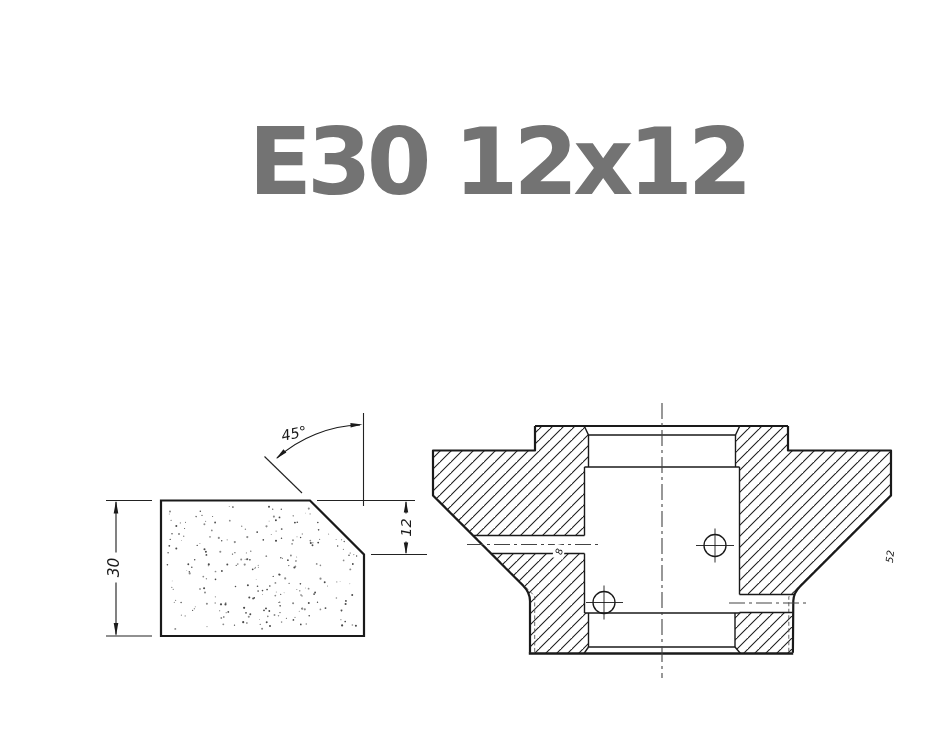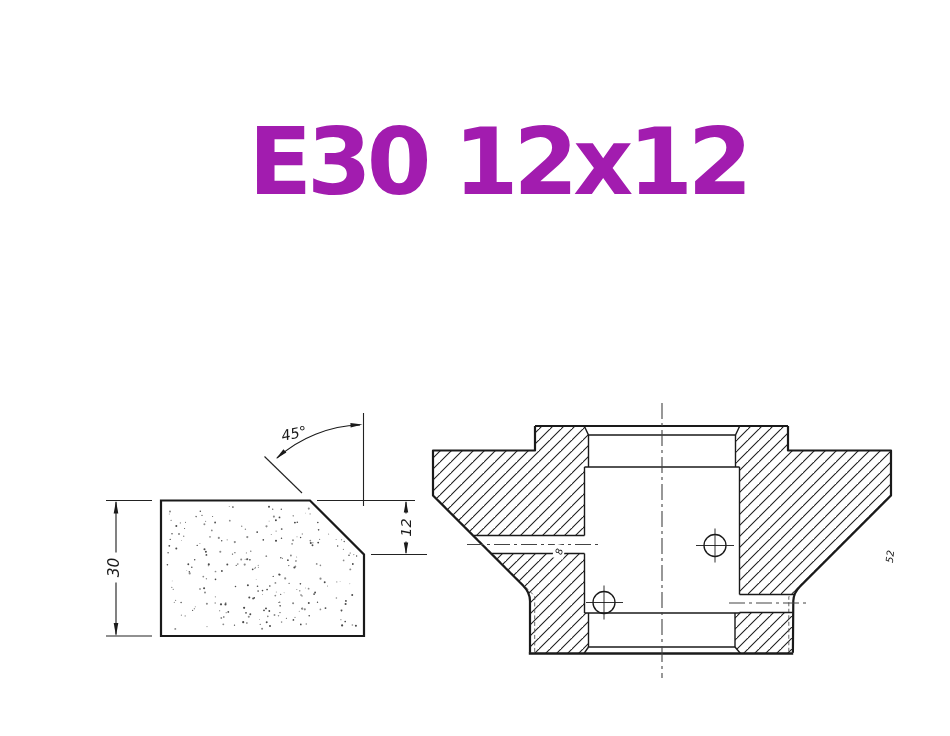--- a/index.html
+++ b/index.html
@@ -15,7 +15,7 @@
     font-size:93px;
     letter-spacing:-5px;
     line-height:1;
-    color:#a21caf;
+    color:#737373;
     white-space:nowrap;
   }
   svg.drawing{position:absolute;top:0;left:0;}

